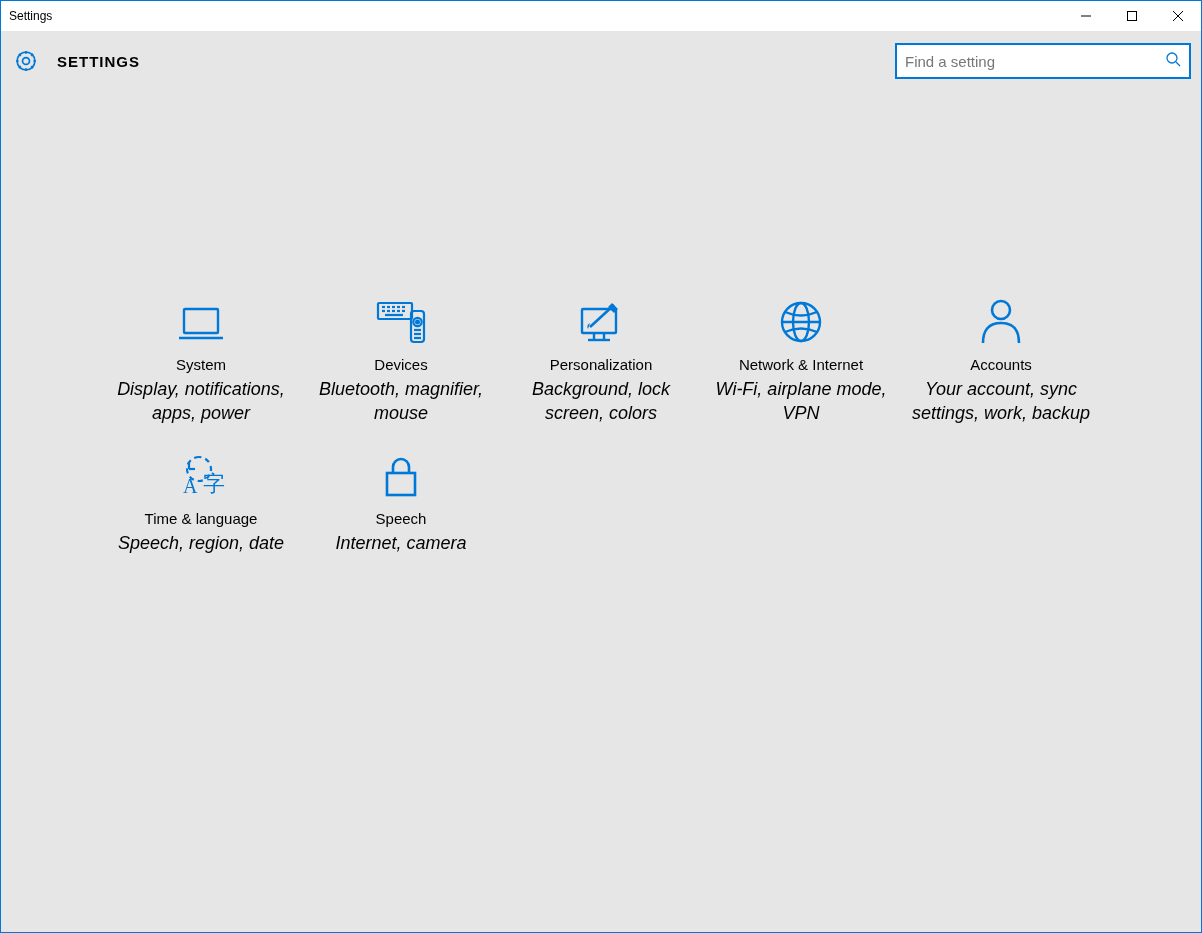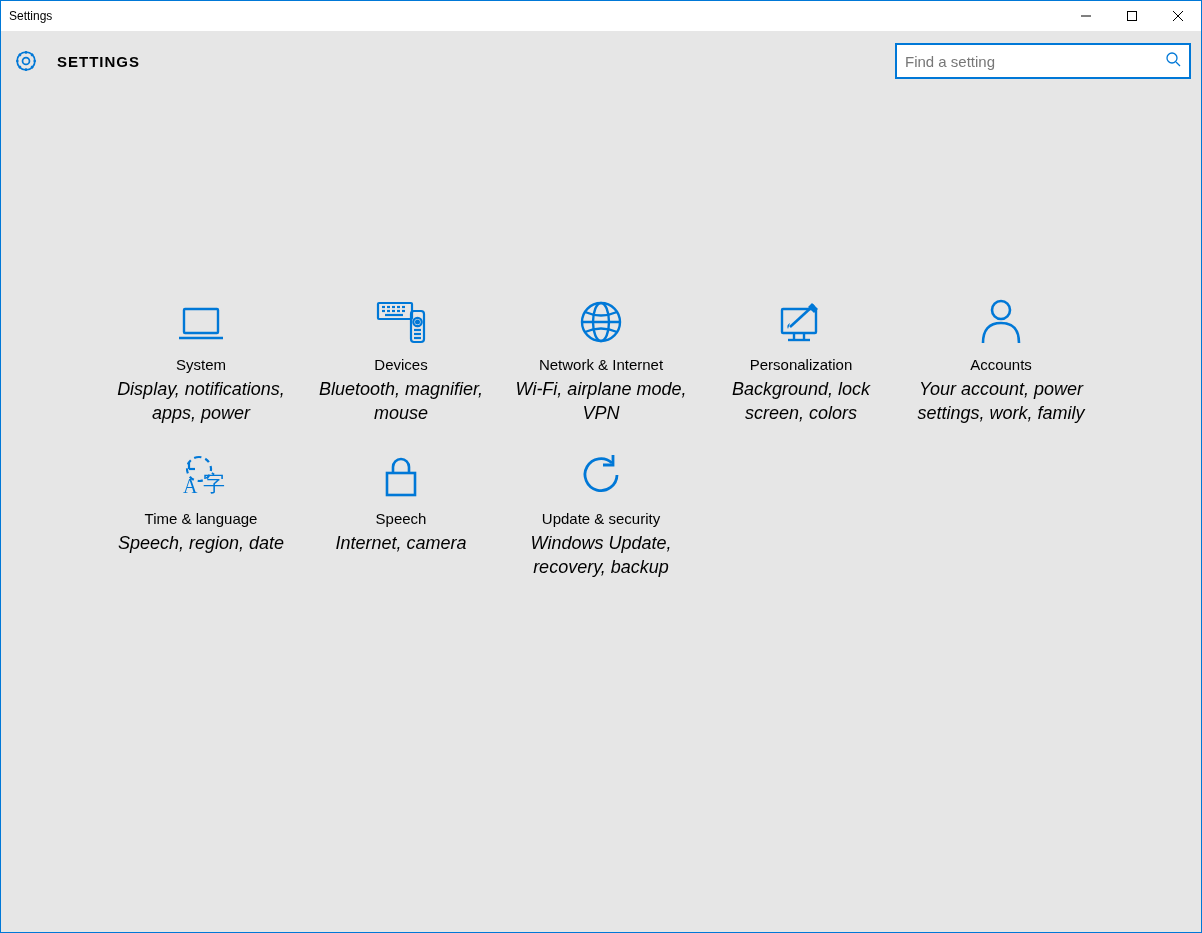--- a/index.html
+++ b/index.html
@@ -209,19 +209,6 @@
         </div>
         <div class="tile">
           <div class="icon">
-            <svg width="46" height="46" viewBox="0 0 46 46" fill="none" stroke="#0078d7" stroke-width="2.4">
-        <circle cx="23" cy="23" r="19"></circle>
-        <ellipse cx="23" cy="23" rx="8" ry="19"></ellipse>
-        <line x1="4" y1="23" x2="42" y2="23"></line>
-        <path d="M7 13 Q23 20 39 13"></path>
-        <path d="M7 33 Q23 26 39 33"></path>
-      </svg>
-          </div>
-          <div class="label">Network &amp; Internet</div>
-          <div class="desc">Wi-Fi, airplane mode, VPN</div>
-        </div>
-        <div class="tile">
-          <div class="icon">
             <svg width="50" height="44" viewBox="0 0 50 44" fill="none" stroke="#0078d7" stroke-width="2.4">
         <rect x="6" y="8" width="34" height="24" rx="1"></rect>
         <line x1="18" y1="32" x2="18" y2="38"></line>
@@ -237,6 +224,19 @@
         </div>
         <div class="tile">
           <div class="icon">
+            <svg width="46" height="46" viewBox="0 0 46 46" fill="none" stroke="#0078d7" stroke-width="2.4">
+        <circle cx="23" cy="23" r="19"></circle>
+        <ellipse cx="23" cy="23" rx="8" ry="19"></ellipse>
+        <line x1="4" y1="23" x2="42" y2="23"></line>
+        <path d="M7 13 Q23 20 39 13"></path>
+        <path d="M7 33 Q23 26 39 33"></path>
+      </svg>
+          </div>
+          <div class="label">Network &amp; Internet</div>
+          <div class="desc">Wi-Fi, airplane mode, VPN</div>
+        </div>
+        <div class="tile">
+          <div class="icon">
             <svg width="44" height="48" viewBox="0 0 44 48" fill="none" stroke="#0078d7" stroke-width="2.6">
         <circle cx="22" cy="13" r="9"></circle>
         <path d="M4 46 q0 -20 18 -20 q18 0 18 20"></path>

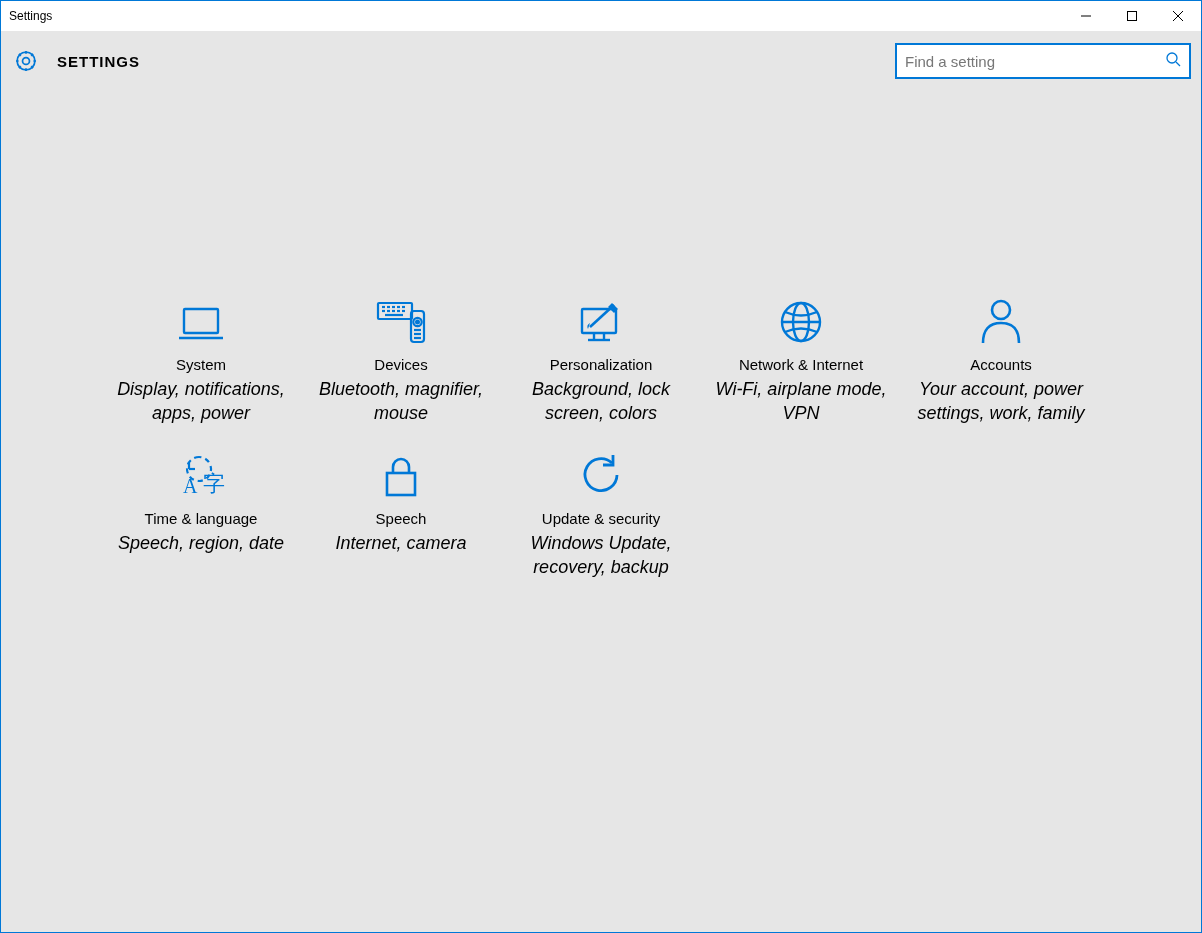--- a/index.html
+++ b/index.html
@@ -243,7 +243,7 @@
       </svg>
           </div>
           <div class="label">Accounts</div>
-          <div class="desc">Your account, power settings, work, family</div>
+          <div class="desc">Your account, sync settings, work, backup</div>
         </div>
         <div class="tile">
           <div class="icon">

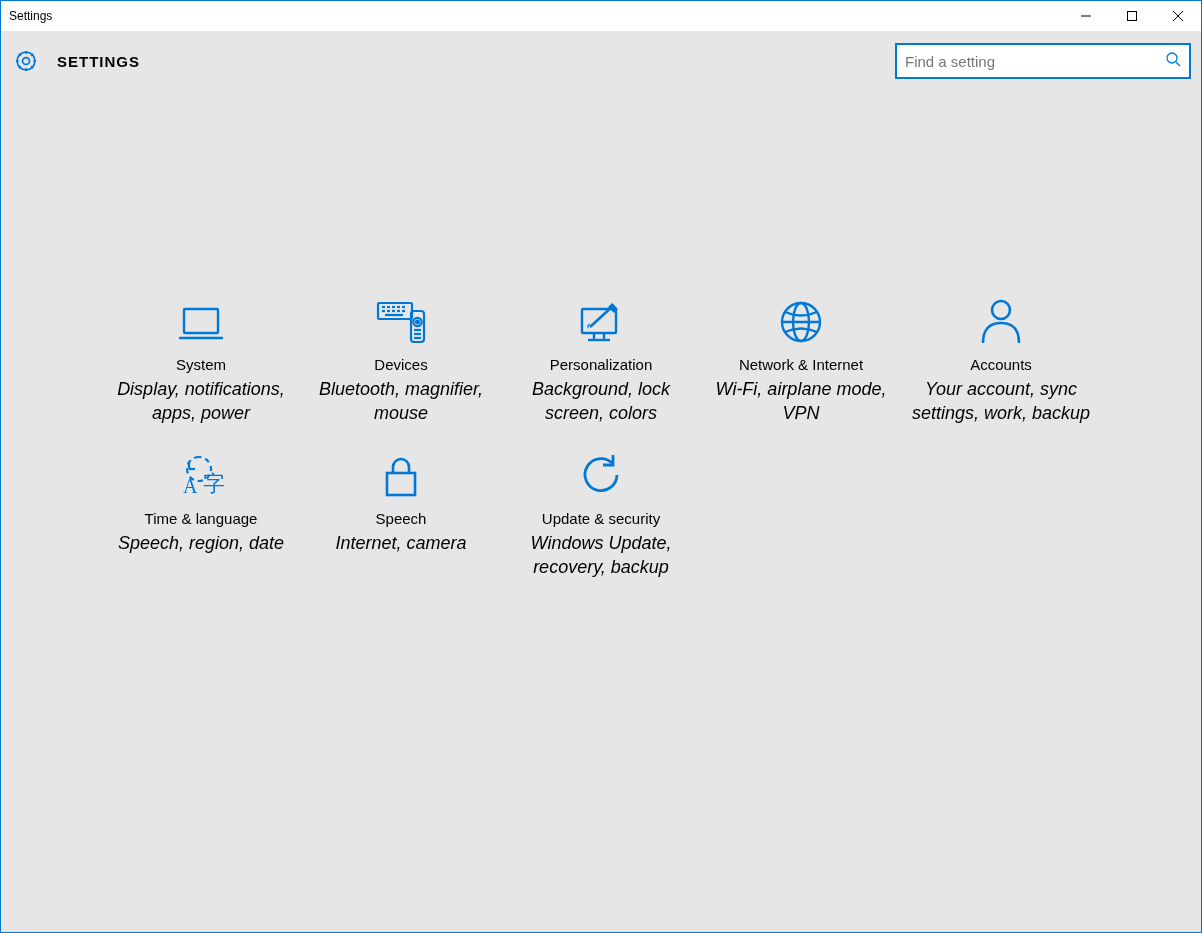--- a/index.html
+++ b/index.html
@@ -268,16 +268,6 @@
           <div class="label">Speech</div>
           <div class="desc">Internet, camera</div>
         </div>
-        <div class="tile">
-          <div class="icon">
-            <svg width="48" height="48" viewBox="0 0 48 48" fill="none" stroke="#0078d7" stroke-width="2.8">
-        <path d="M40 24 a16 16 0 1 1 -5 -12"></path>
-        <polyline points="36,4 36,14 26,14" fill="none"></polyline>
-      </svg>
-          </div>
-          <div class="label">Update &amp; security</div>
-          <div class="desc">Windows Update, recovery, backup</div>
-        </div>
       </div>
   </div>
 

